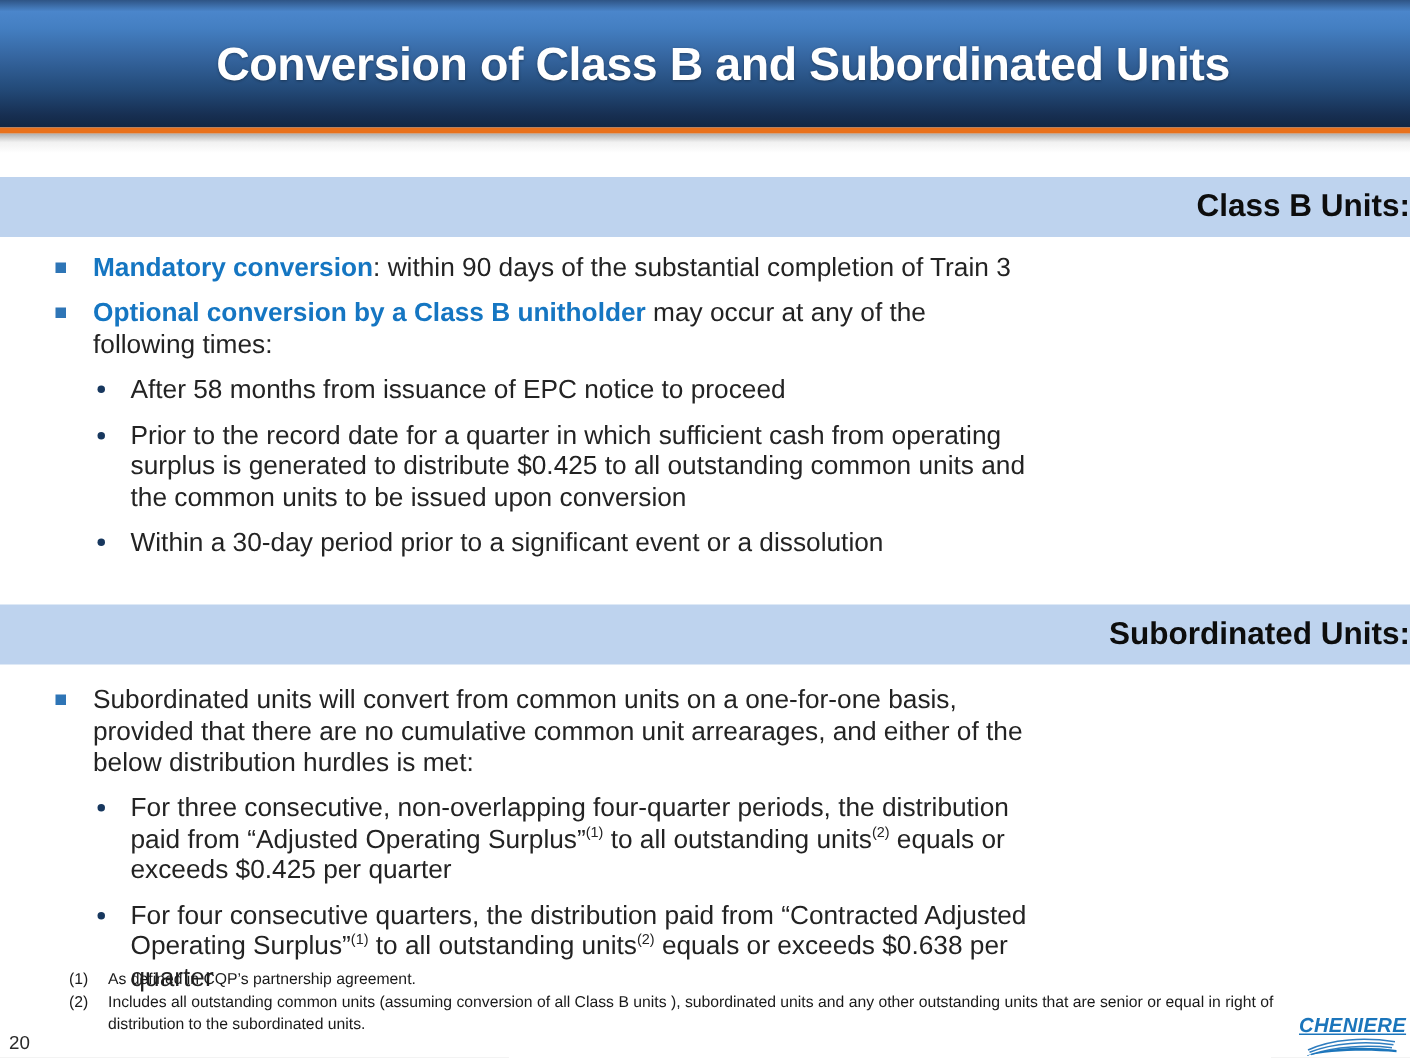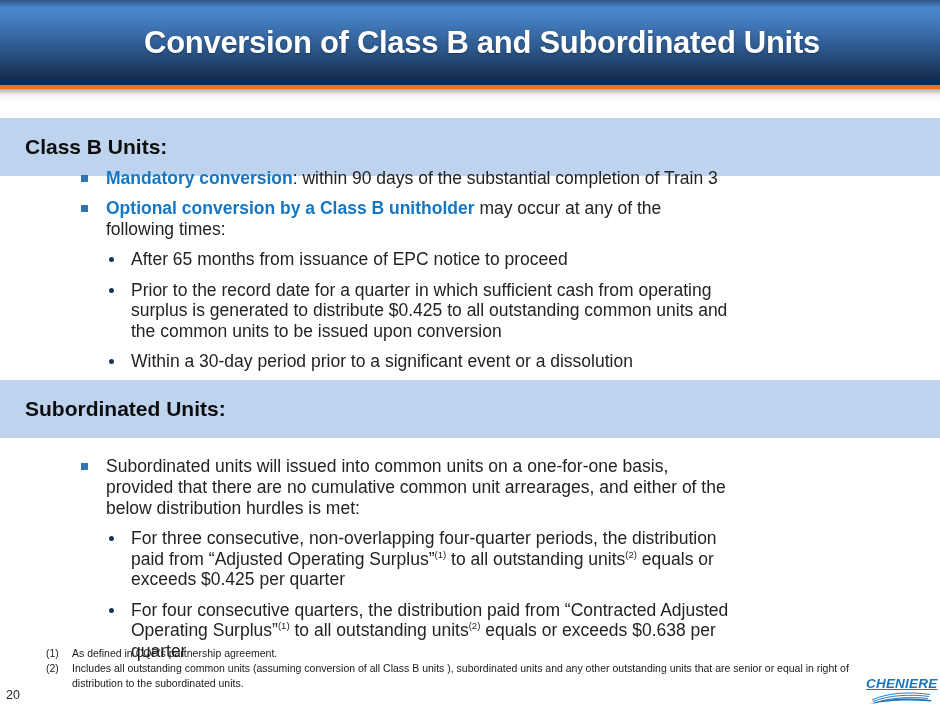--- a/index.html
+++ b/index.html
@@ -27,9 +27,9 @@
   }
   
   .band{
-    position:absolute;left:0;width:940px;height:58px;background:#bed3ee;
+    position:absolute;left:0;width:940px;height:40px;background:#bed3ee;
     display:flex;align-items:center;padding-left:25px;box-sizing:border-box;
-    font-size:21px;font-weight:bold;color:#0d0d0d;
+    font-size:21px;font-weight:bold;color:#0d0d0d;justify-content:flex-end;
   }
   .band1{top:118px;}
   .band2{top:380px;}

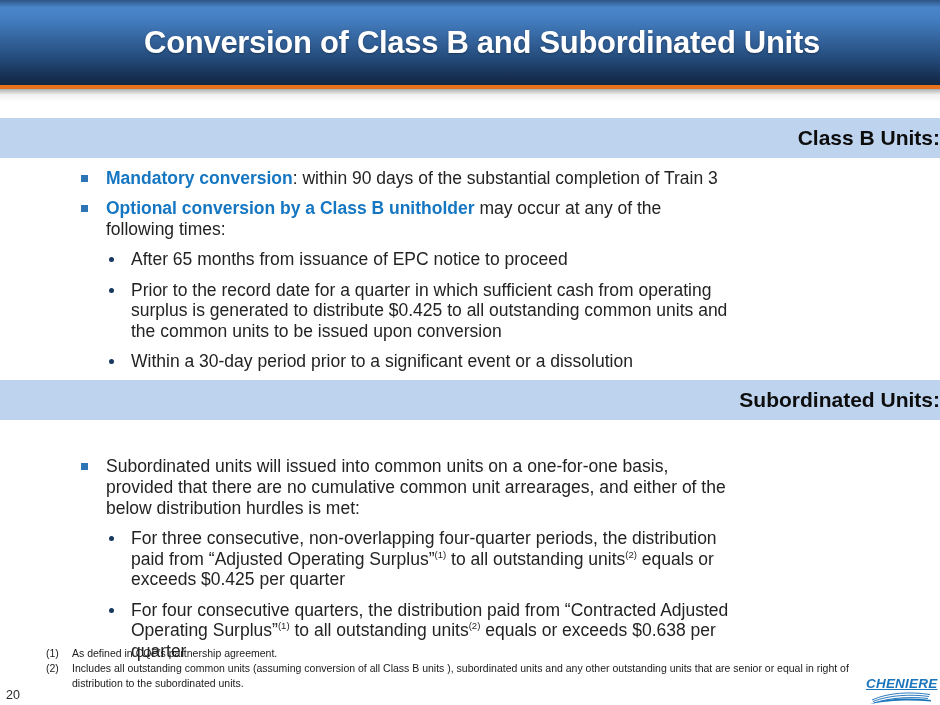--- a/index.html
+++ b/index.html
@@ -34,7 +34,7 @@
   .band1{top:118px;}
   .band2{top:380px;}
   
-  .content{position:absolute;left:0;width:744px;margin-left:44px;}
+  .content{position:absolute;left:0;width:744px;}
   .content1{top:168px;}
   .content2{top:456px;}
   .l1{display:flex;margin:0 55px 9px 37px;font-size:17.5px;line-height:21px;}

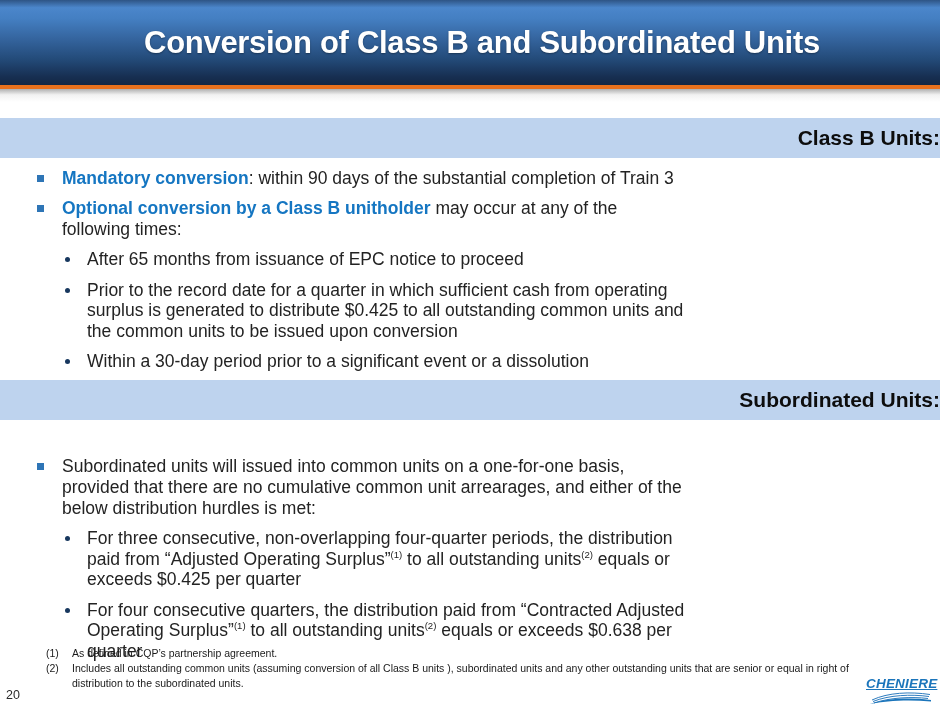--- a/index.html
+++ b/index.html
@@ -87,7 +87,7 @@
     <div class="l2list">
       <div class="l2">
         <span class="dot"></span>
-        <div class="txt">After 65 months from issuance of EPC notice to proceed</div>
+        <div class="txt">After 58 months from issuance of EPC notice to proceed</div>
       </div>
       <div class="l2">
         <span class="dot"></span>

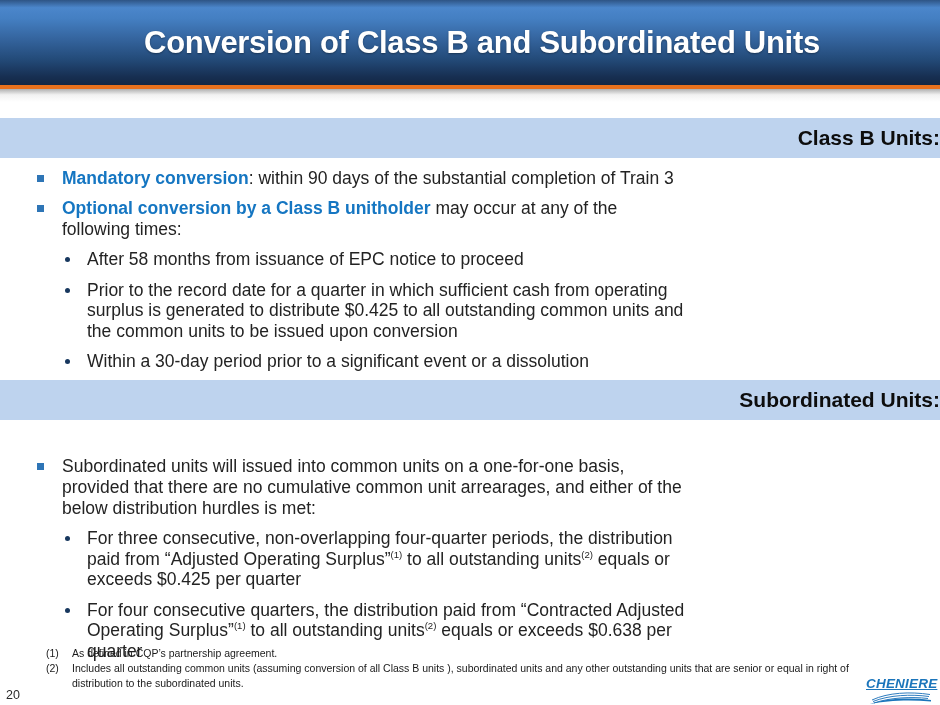--- a/index.html
+++ b/index.html
@@ -32,7 +32,7 @@
     font-size:21px;font-weight:bold;color:#0d0d0d;justify-content:flex-end;
   }
   .band1{top:118px;}
-  .band2{top:380px;}
+  .band2{top:403px;}
   
   .content{position:absolute;left:0;width:744px;}
   .content1{top:168px;}

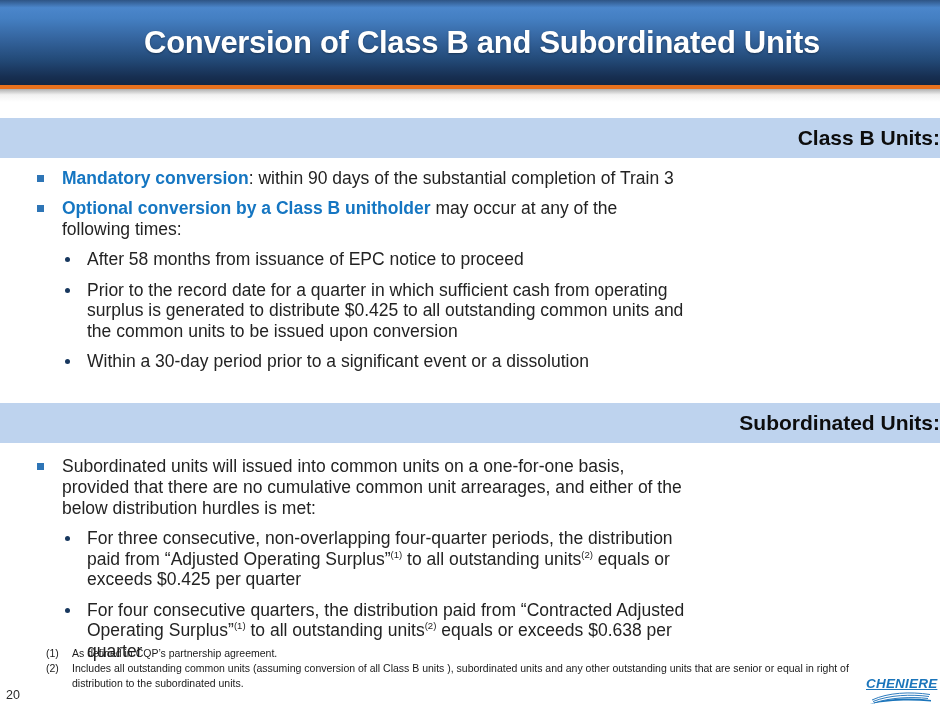--- a/index.html
+++ b/index.html
@@ -107,7 +107,7 @@
   <div class="content content2">
     <div class="l1">
       <span class="sq"></span>
-      <div class="txt">Subordinated units will issued into common units on a one-for-one basis, provided that there are no cumulative common unit arrearages, and either of the below distribution hurdles is met:</div>
+      <div class="txt">Subordinated units will convert from common units on a one-for-one basis, provided that there are no cumulative common unit arrearages, and either of the below distribution hurdles is met:</div>
     </div>
     <div class="l2list">
       <div class="l2">

